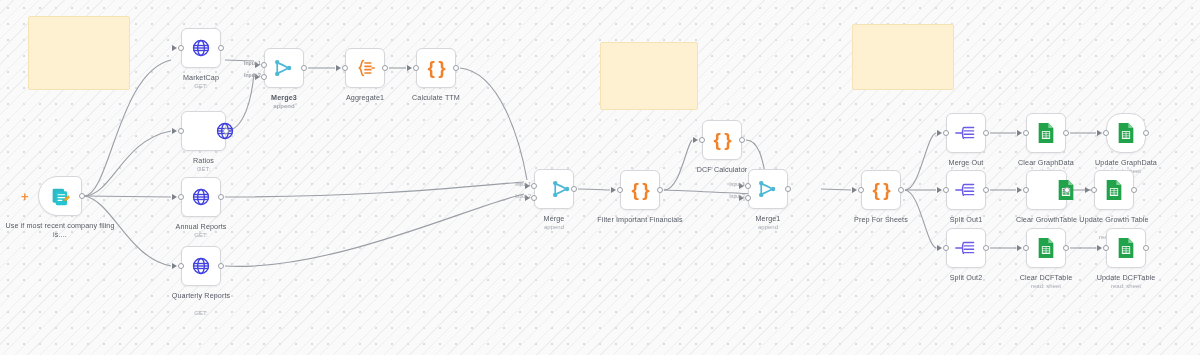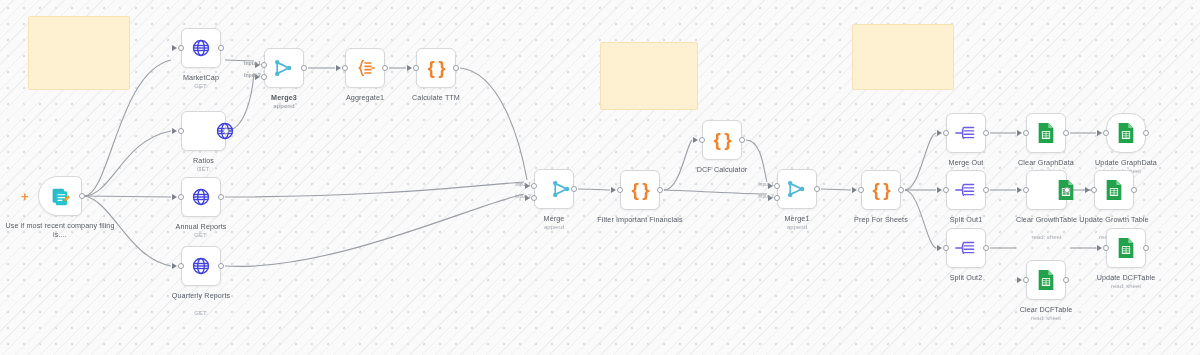--- a/index.html
+++ b/index.html
@@ -282,7 +282,7 @@
         <span class="port out"></span>
         <div class="node-label">DCF Calculator</div>
       </div>
-      <div class="node" style="left: 777px; top: 169px; text-decoration: underline;">
+      <div class="node" style="left: 748px; top: 169px; text-decoration: underline;">
         <span class="glyph"><svg width="22" height="20" viewBox="0 0 26 22" fill="none" stroke="#4db8d6" stroke-width="2" stroke-linecap="round">
             <circle cx="5" cy="4" r="2.6" fill="#4db8d6" stroke="none"></circle>
             <circle cx="5" cy="18" r="2.6" fill="#4db8d6" stroke="none"></circle>

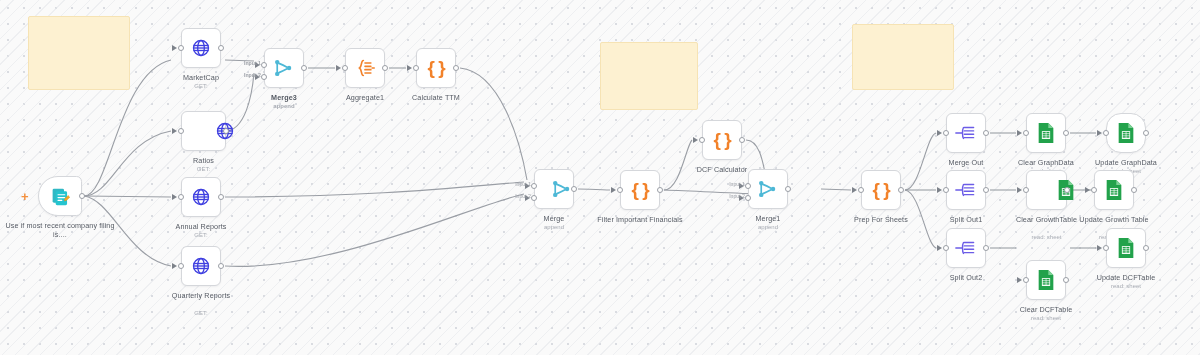--- a/index.html
+++ b/index.html
@@ -430,7 +430,7 @@
         <div class="node-label">Update Growth Table</div>
         <div class="node-sub s2">read: sheet</div>
       </div>
-      <div class="node" style="left: 1026px; top: 228px; margin-top: 32px;">
+      <div class="node" style="left: 1026px; top: 228px;">
         <span class="glyph"><svg width="20" height="22" viewBox="0 0 20 24">
             <path d="M2 1 h10.5 L18 6.5 V23 H2 Z" fill="#22a24b"></path>
             <path d="M12.5 1 L18 6.5 h-5.5 Z" fill="#7ed197"></path>

